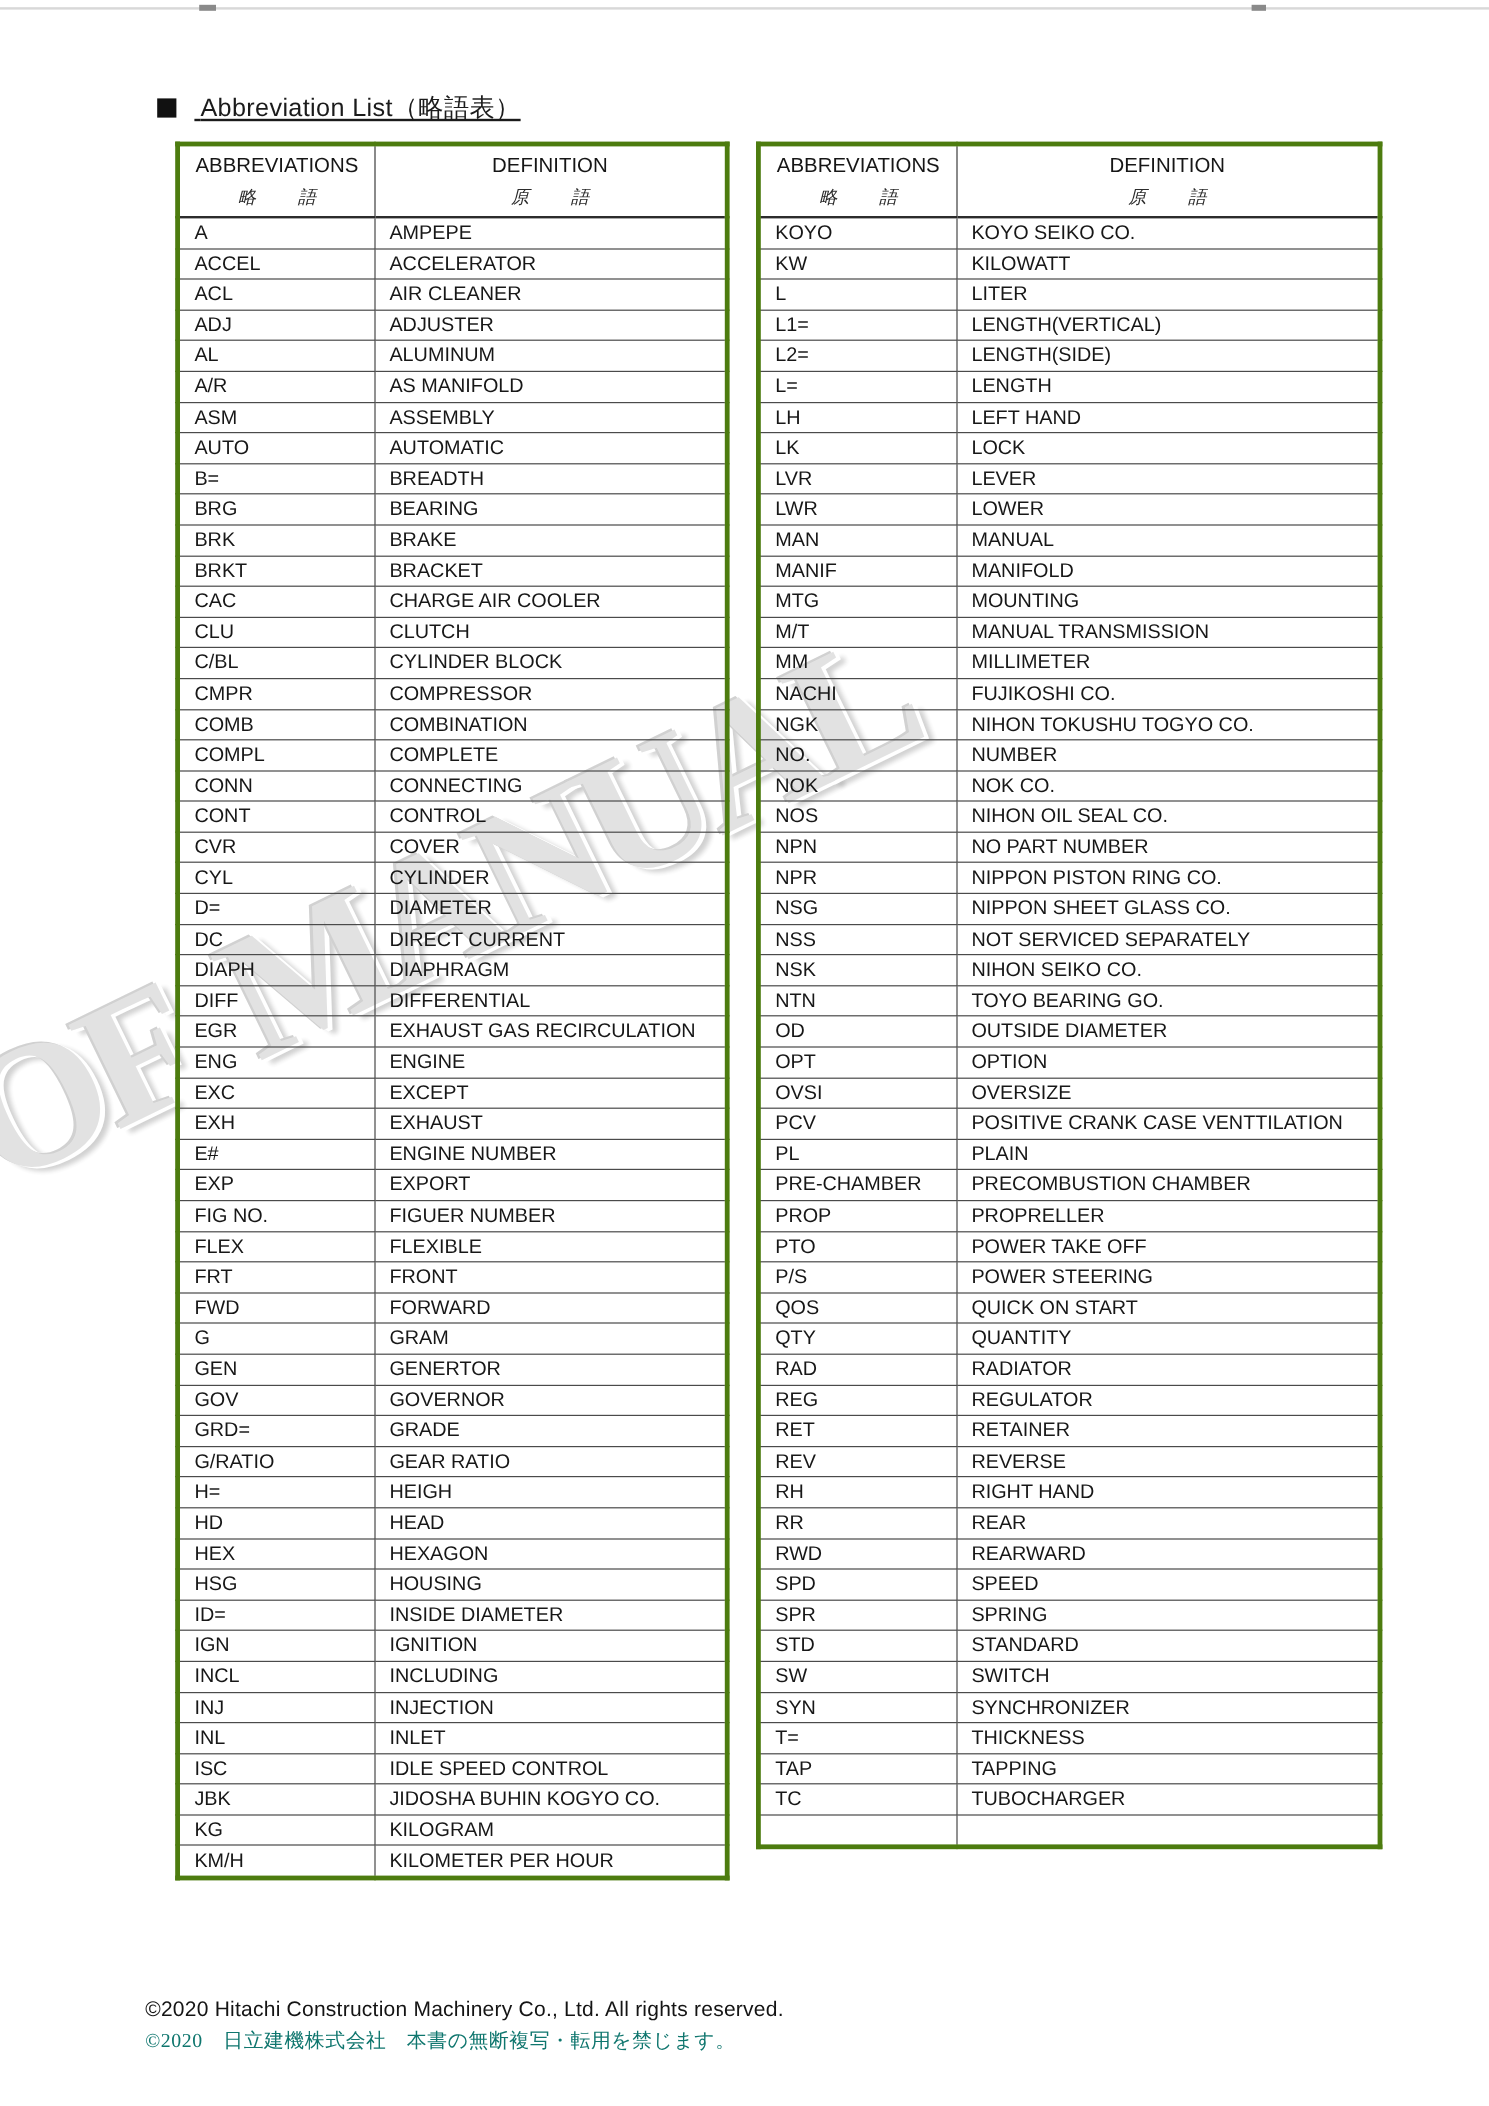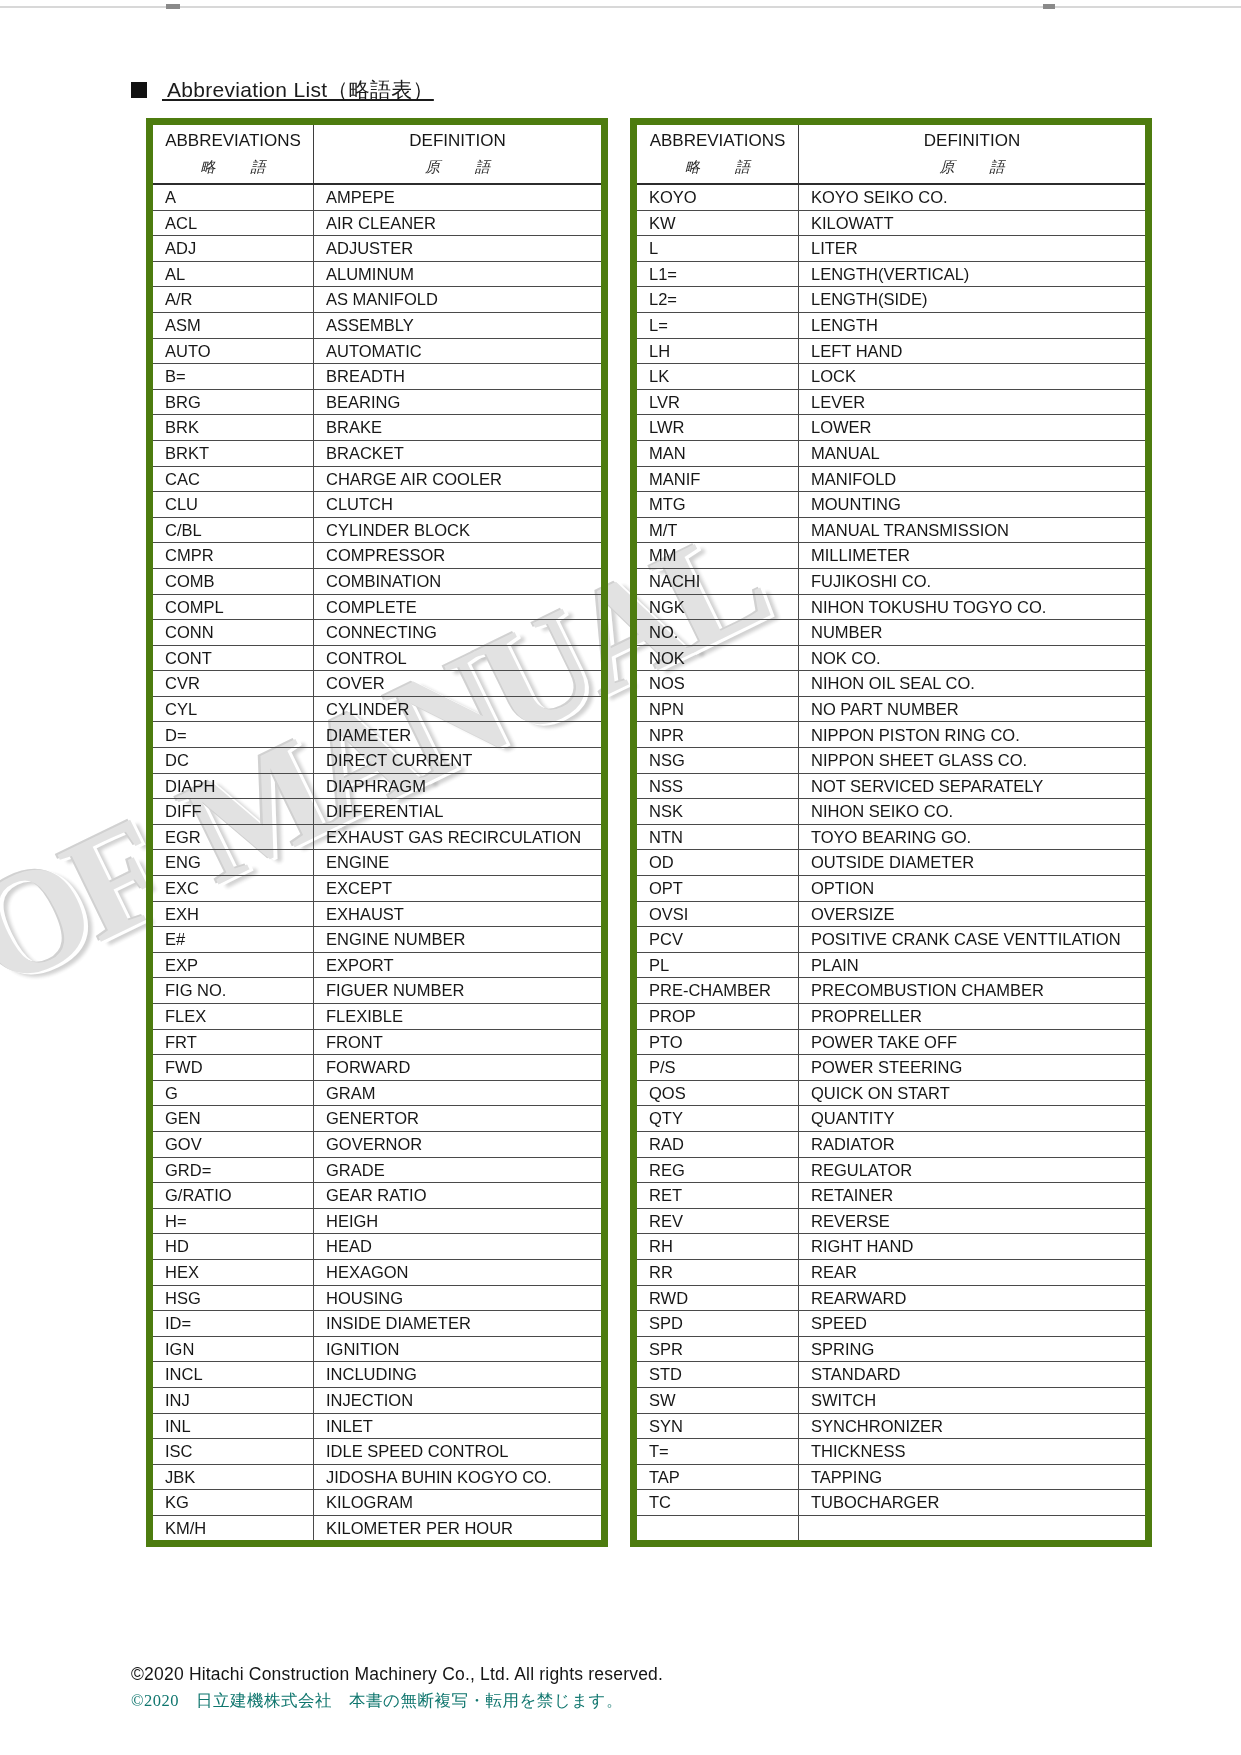--- a/index.html
+++ b/index.html
@@ -31,7 +31,7 @@
   }
   #left-table{left:146px;width:462px;}
   #right-table{left:630px;width:522px;}
-  table.abbr-table{border:7px solid #4d7c0f;}
+  table.abbr-table{border:4px solid #4d7c0f;}
   .abbr-table th{
     border:1px solid #3e3e3e;border-bottom:2px solid #2c2c2c;
     height:58px;vertical-align:middle;text-align:center;font-weight:normal;padding:0;

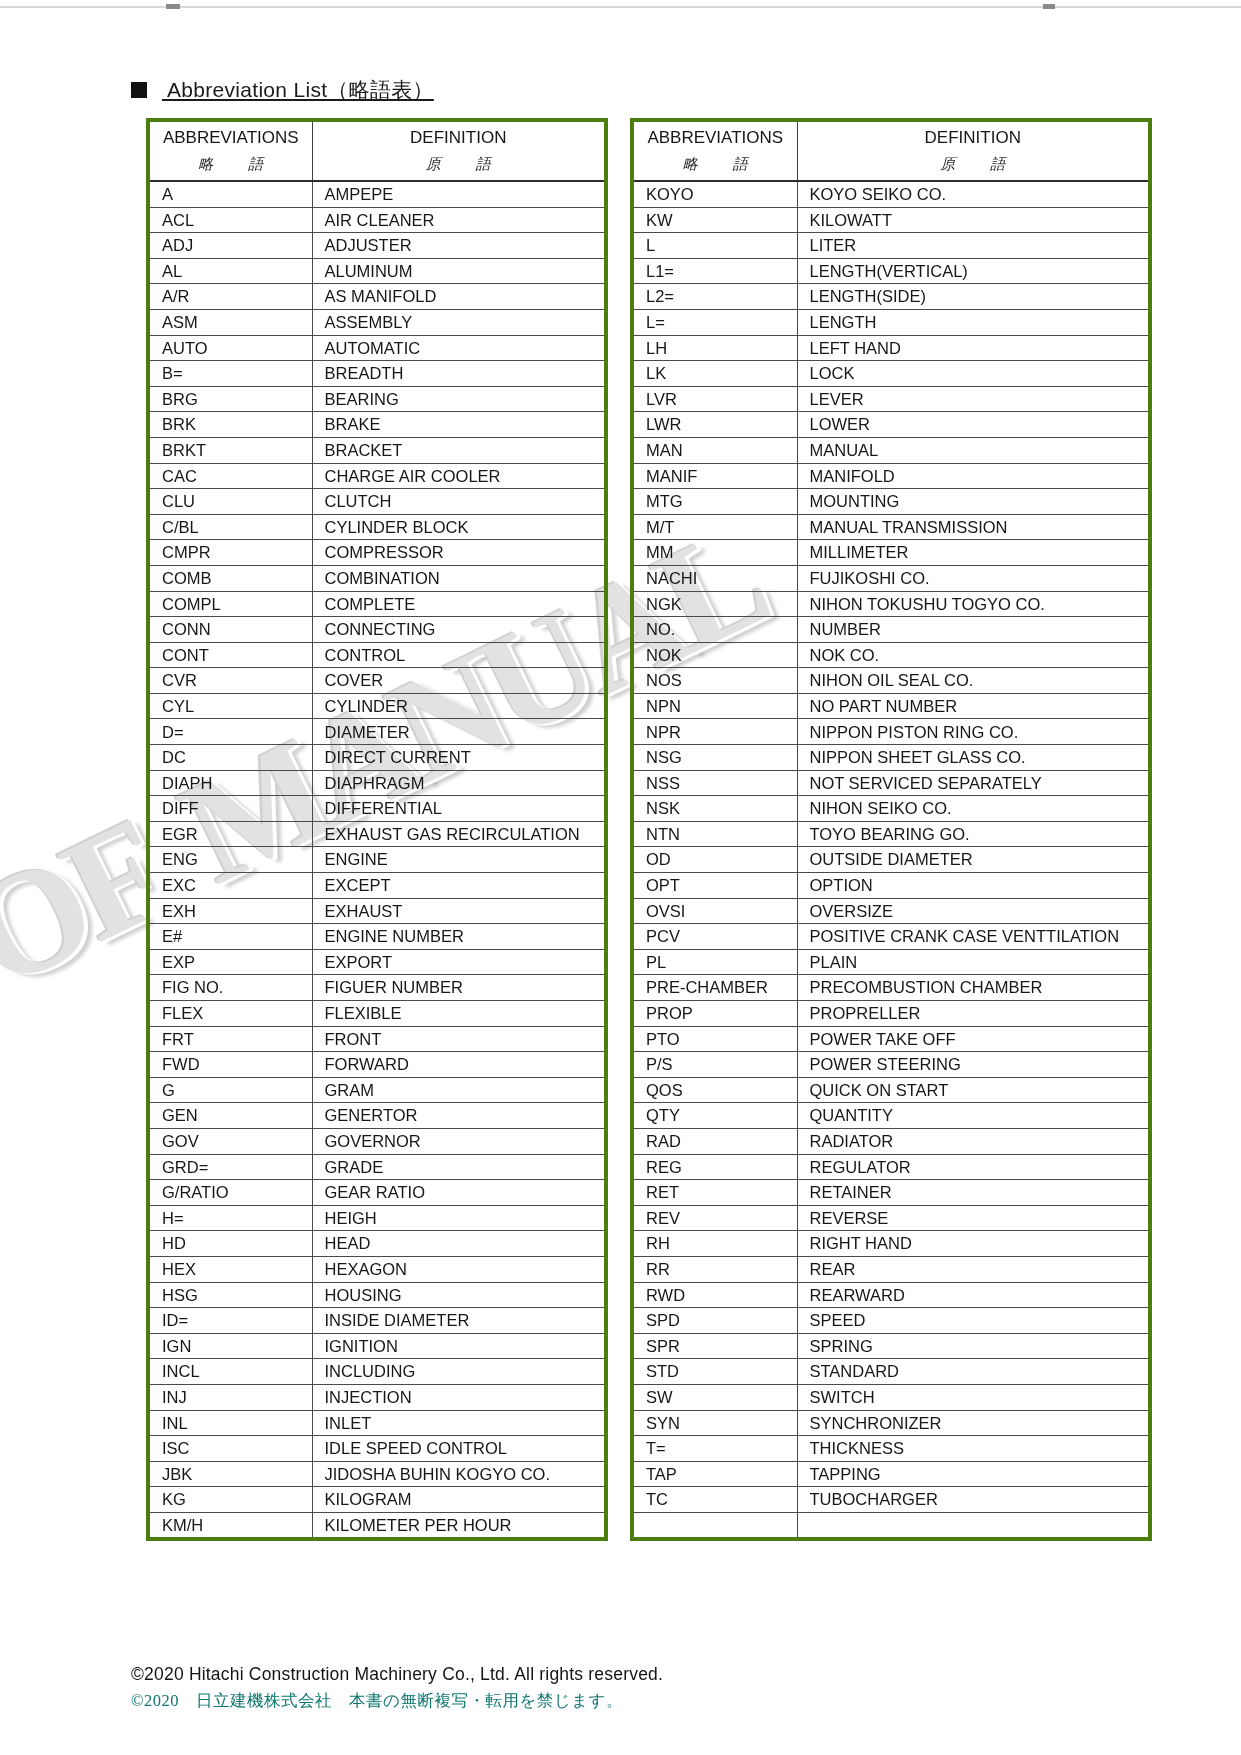--- a/index.html
+++ b/index.html
@@ -88,6 +88,10 @@
         <td>AMPEPE</td>
       </tr>
       <tr>
+        <td>ACCEL</td>
+        <td>ACCELERATOR</td>
+      </tr>
+      <tr>
         <td>ACL</td>
         <td>AIR CLEANER</td>
       </tr>

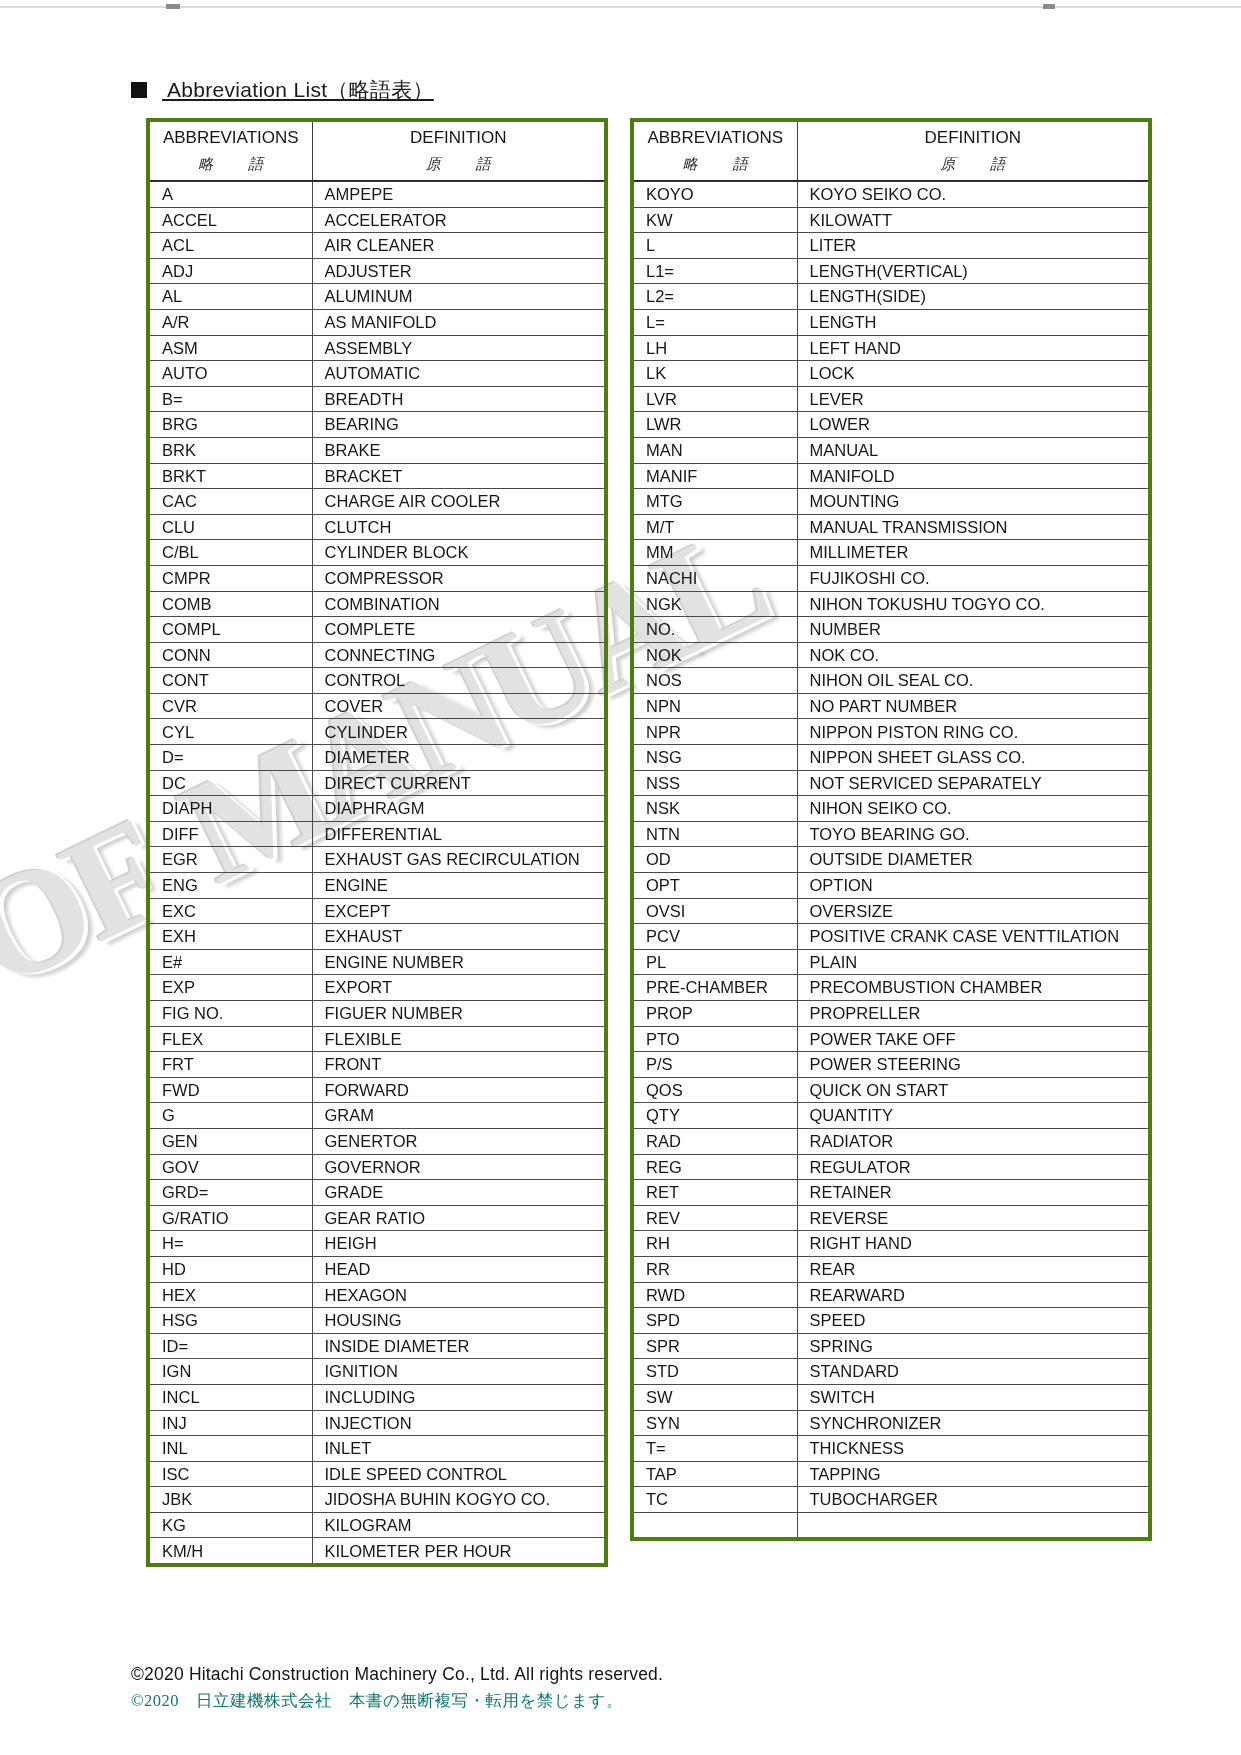--- a/index.html
+++ b/index.html
@@ -46,7 +46,7 @@
   #left-table col.c-abbr{width:164px;}
   #right-table col.c-abbr{width:165px;}
 
-  .footer{position:absolute;left:131px;top:1664px;z-index:3;}
+  .footer{position:absolute;left:121px;top:1664px;z-index:3;}
   .footer-en{font-size:17.5px;color:#141414;letter-spacing:.2px;}
   .footer-ja{margin-top:5px;font-size:16.5px;color:#0f766e;
              font-family:"Liberation Serif","DejaVu Serif",serif;letter-spacing:.5px;}

